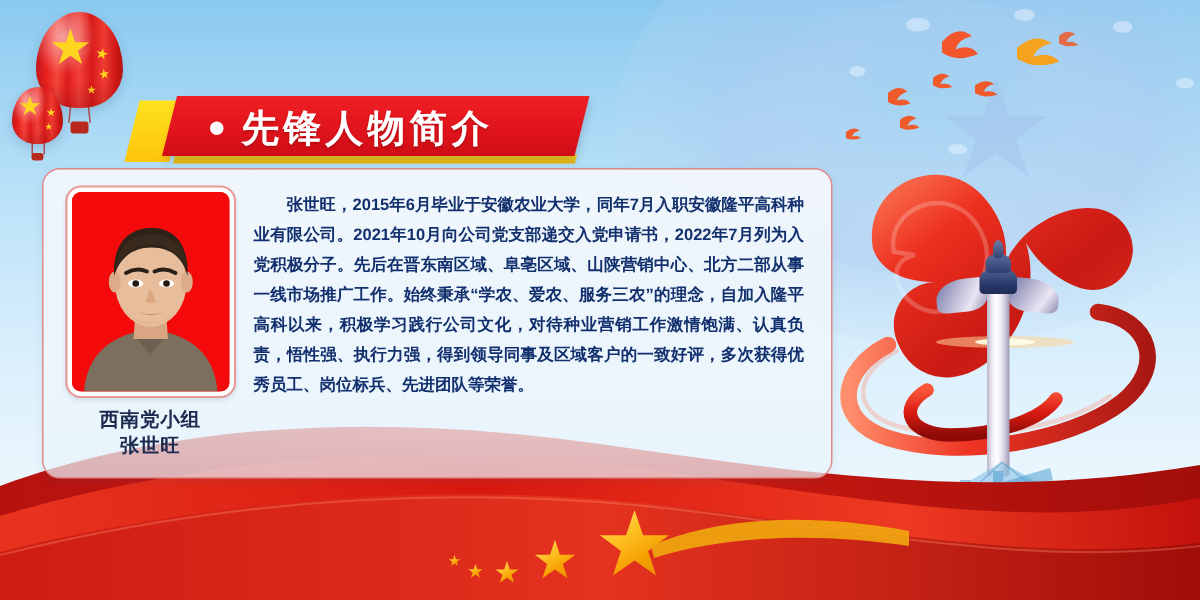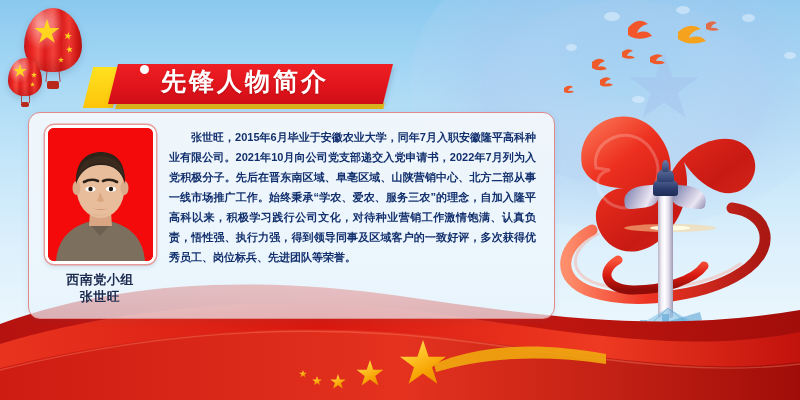--- a/index.html
+++ b/index.html
@@ -121,7 +121,7 @@
   }
   .banner .label{
     position:absolute;left:52px;top:1px;height:40px;
-    display:flex;align-items:flex-start;gap:12px;
+    display:flex;align-items:center;gap:12px;
     color:#fff;font-weight:bold;font-size:25px;letter-spacing:3px;
     text-shadow:0 1px 2px rgba(110,0,0,.35);
     white-space:nowrap;

